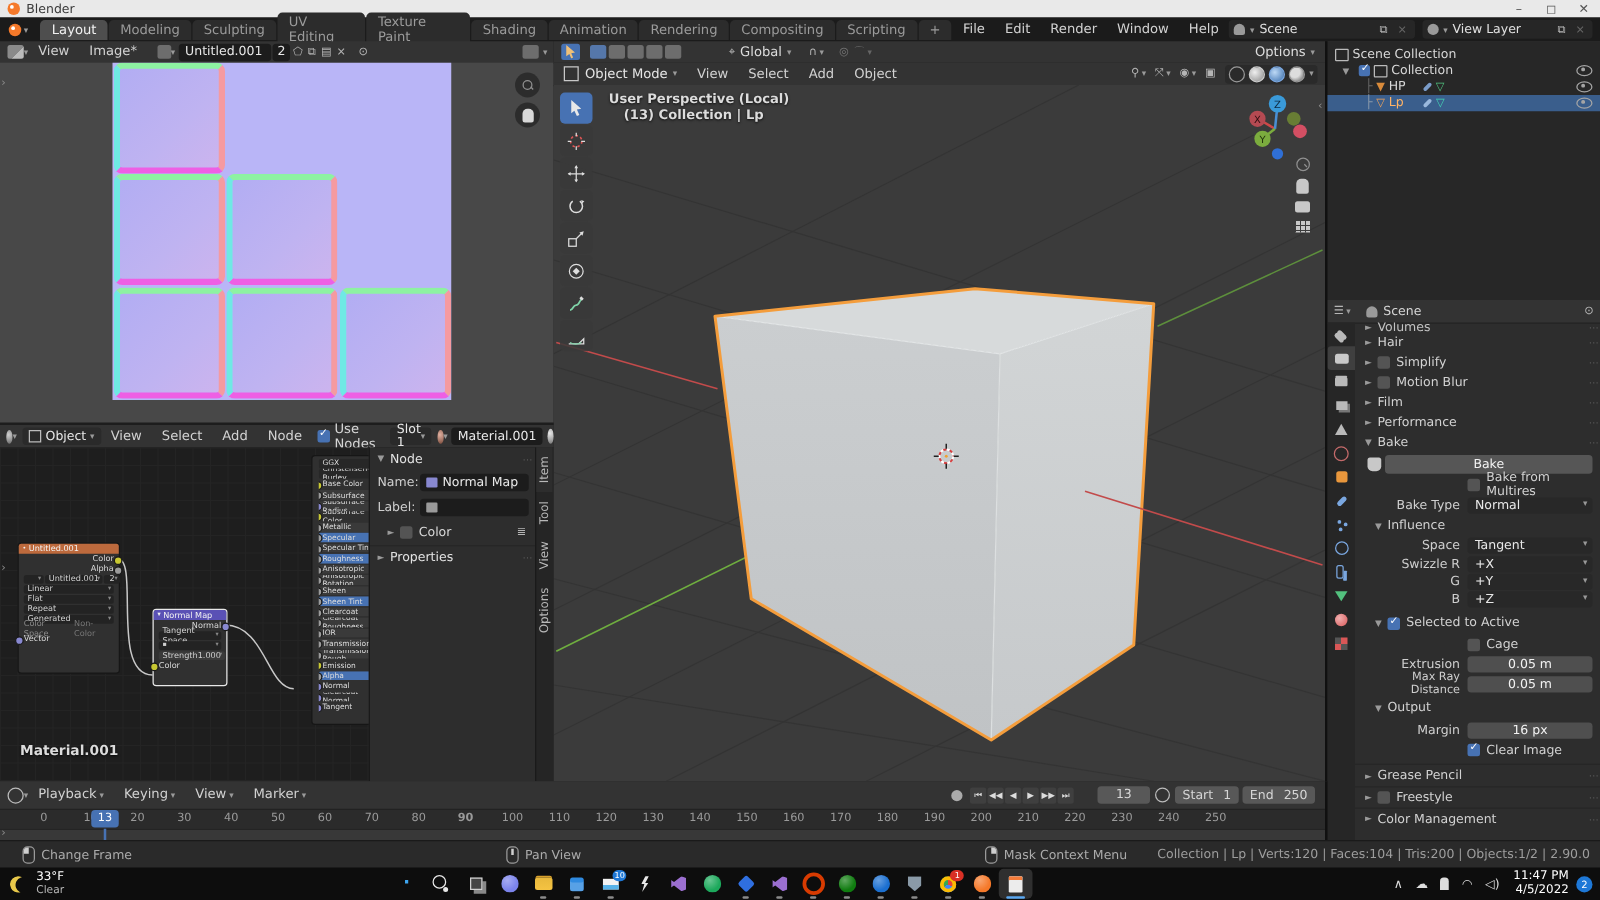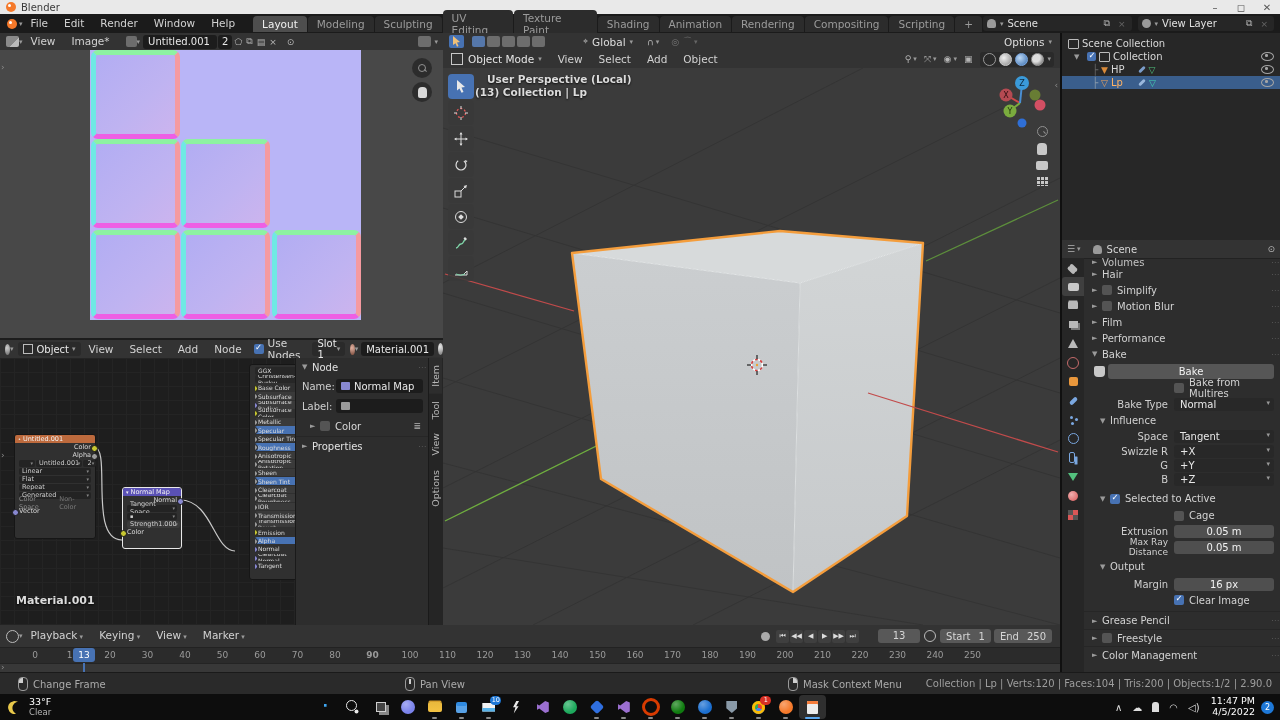--- a/index.html
+++ b/index.html
@@ -120,13 +120,6 @@
   <div id="topbar" class="abs row">
     <span class="blogo" style="margin:0 2px 0 7px;"></span>
     <span class="caret">▾</span>
-    <span class="row">
-        <span class="menu-item">File</span>
-        <span class="menu-item">Edit</span>
-        <span class="menu-item">Render</span>
-        <span class="menu-item">Window</span>
-        <span class="menu-item">Help</span>
-      </span>
     <span class="row" style="margin-left:10px;">
         <span class="wtab active">Layout</span>
         <span class="wtab">Modeling</span>
@@ -139,6 +132,13 @@
         <span class="wtab">Compositing</span>
         <span class="wtab">Scripting</span>
         <span class="wtab">+</span>
+      </span>
+    <span class="row">
+        <span class="menu-item">File</span>
+        <span class="menu-item">Edit</span>
+        <span class="menu-item">Render</span>
+        <span class="menu-item">Window</span>
+        <span class="menu-item">Help</span>
       </span>
     <span style="flex:1"></span>
     <span class="topwidget" style="margin-right:6px;">

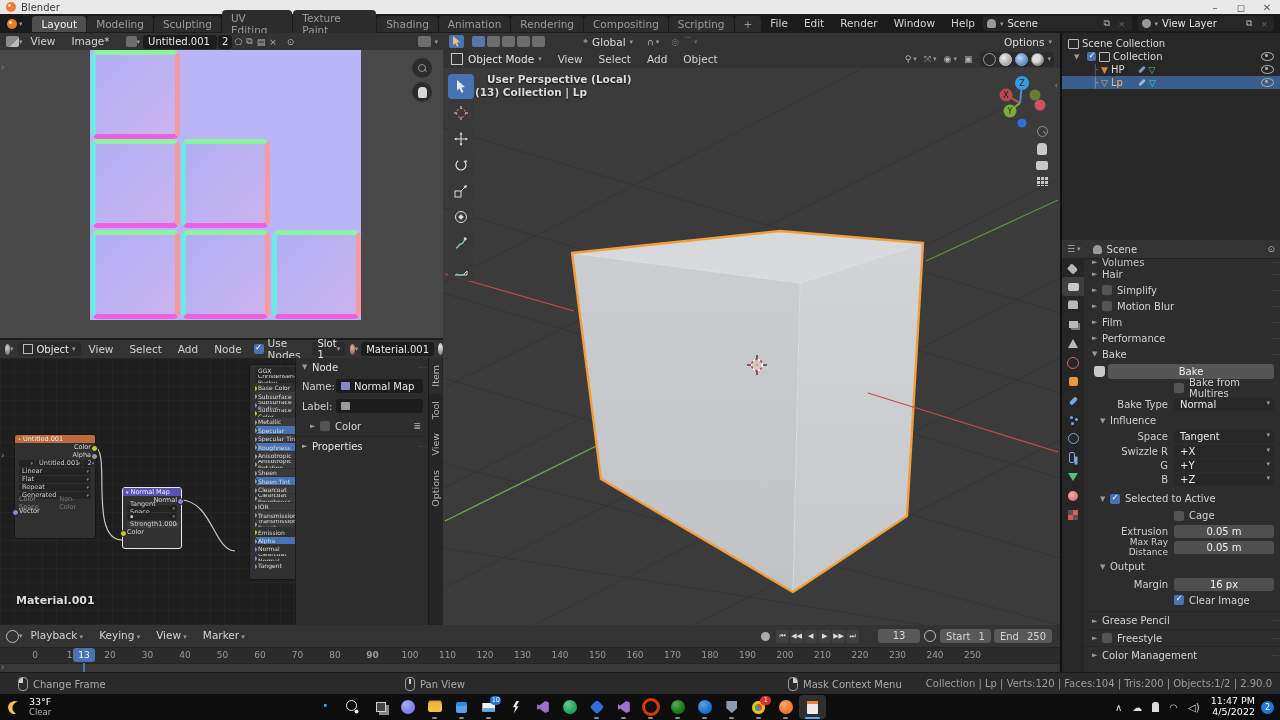--- a/index.html
+++ b/index.html
@@ -583,7 +583,7 @@
     </svg>
 
     <div class="ovl-text" style="left:44px;top:5px;">User Perspective (Local)</div>
-    <div class="ovl-text" style="left:32px;top:18px;">(13) Collection | Lp</div>
+    <div class="ovl-text" style="left:56px;top:18px;">(13) Collection | Lp</div>
 
     <div class="abs" style="left:5px;top:6px;">
         <div class="vtool active">

